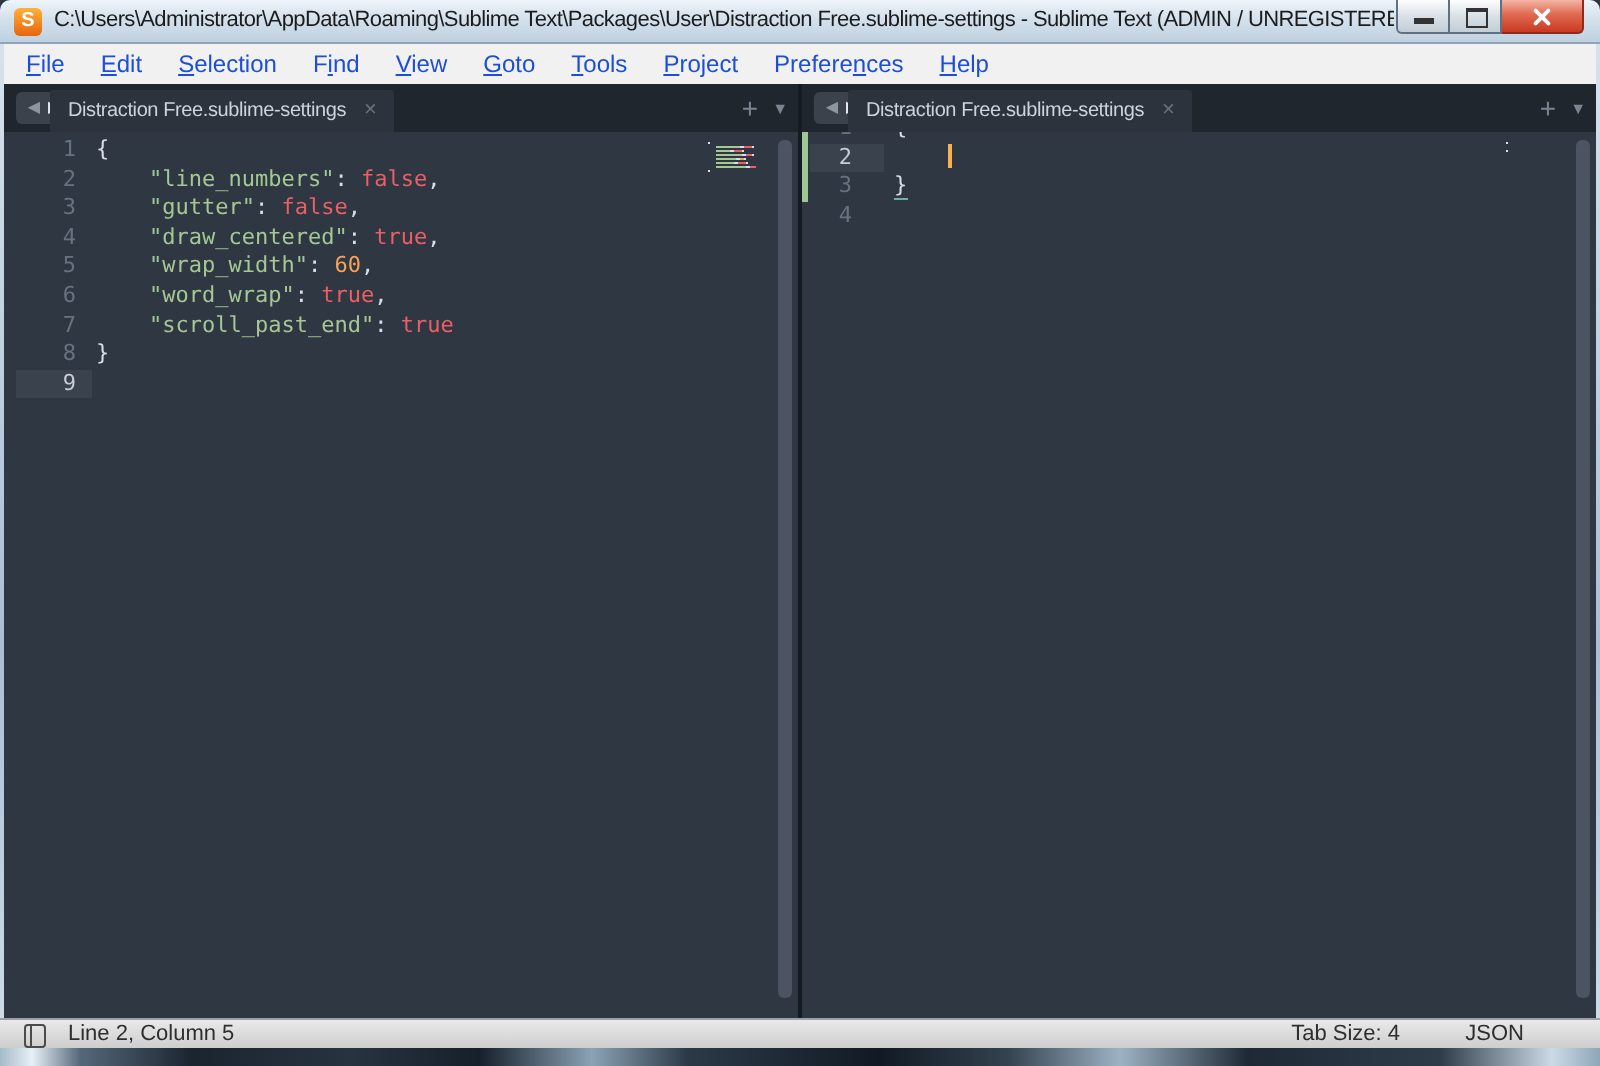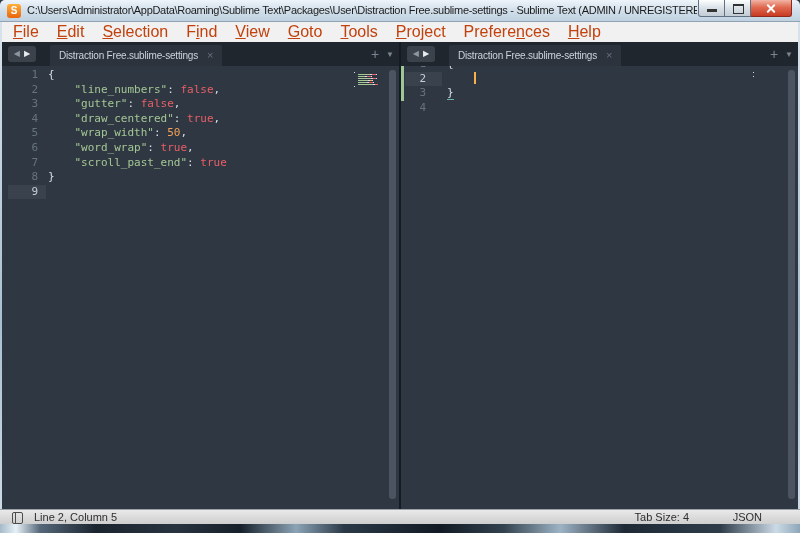--- a/index.html
+++ b/index.html
@@ -28,7 +28,7 @@
 
   .menubar{position:absolute;left:2px;top:22px;width:796px;height:20px;background:#f1f1f1;
     display:flex;align-items:center;padding-left:2px;box-sizing:border-box;}
-  .menu-item{padding:0 9px;font-size:16px;color:#c2410c;line-height:20px;}
+  .menu-item{padding:0 9px;font-size:12px;color:#1d4ed8;line-height:20px;}
   .menu-item .mn{text-decoration:underline;}
 
   .frame-left,.frame-right{position:absolute;top:22px;width:2px;height:502px;

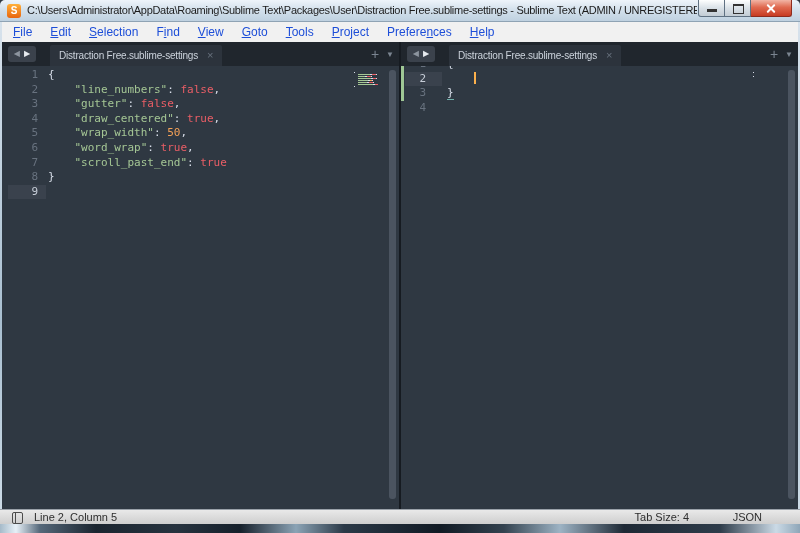--- a/index.html
+++ b/index.html
@@ -45,7 +45,7 @@
     border-radius:3px;display:flex;align-items:center;justify-content:center;gap:4px;}
   .nav-back{font-size:8px;color:#8d959f;line-height:16px;}
   .nav-fwd{font-size:8px;color:#e8ecf0;line-height:16px;}
-  .tab{position:absolute;left:48px;top:3px;height:21px;background:#2c333c;border-radius:2px 2px 0 0;
+  .tab{position:absolute;left:23px;top:3px;height:21px;background:#2c333c;border-radius:2px 2px 0 0;
     display:flex;align-items:center;padding:0 9px;}
   .tab-label{font-size:10px;letter-spacing:-0.2px;color:#ccd3dc;white-space:nowrap;}
   .tab-close{margin-left:9px;color:#67717d;font-size:11px;line-height:11px;}

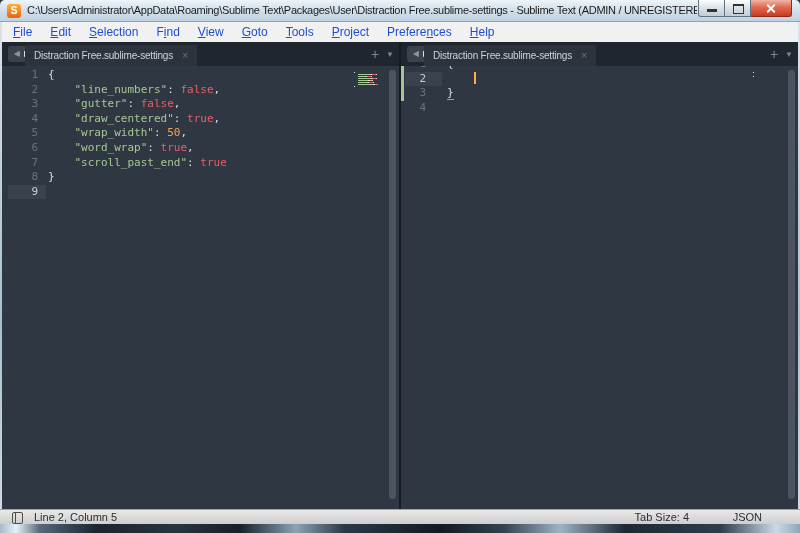--- a/index.html
+++ b/index.html
@@ -159,7 +159,7 @@
         <div class="row"><span class="num">2</span><span class="code"><span class="c-ws">    </span><span class="c-key">"line_numbers"</span><span class="c-punct">: </span><span class="c-const">false</span><span class="c-punct">,</span></span></div>
         <div class="row"><span class="num">3</span><span class="code"><span class="c-ws">    </span><span class="c-key">"gutter"</span><span class="c-punct">: </span><span class="c-const">false</span><span class="c-punct">,</span></span></div>
         <div class="row"><span class="num">4</span><span class="code"><span class="c-ws">    </span><span class="c-key">"draw_centered"</span><span class="c-punct">: </span><span class="c-const">true</span><span class="c-punct">,</span></span></div>
-        <div class="row"><span class="num">5</span><span class="code"><span class="c-ws">    </span><span class="c-key">"wrap_width"</span><span class="c-punct">: </span><span class="c-num">50</span><span class="c-punct">,</span></span></div>
+        <div class="row"><span class="num">5</span><span class="code"><span class="c-ws">    </span><span class="c-key">"wrap_width"</span><span class="c-punct">: </span><span class="c-num">60</span><span class="c-punct">,</span></span></div>
         <div class="row"><span class="num">6</span><span class="code"><span class="c-ws">    </span><span class="c-key">"word_wrap"</span><span class="c-punct">: </span><span class="c-const">true</span><span class="c-punct">,</span></span></div>
         <div class="row"><span class="num">7</span><span class="code"><span class="c-ws">    </span><span class="c-key">"scroll_past_end"</span><span class="c-punct">: </span><span class="c-const">true</span></span></div>
         <div class="row"><span class="num">8</span><span class="code"><span class="c-punct">}</span></span></div>

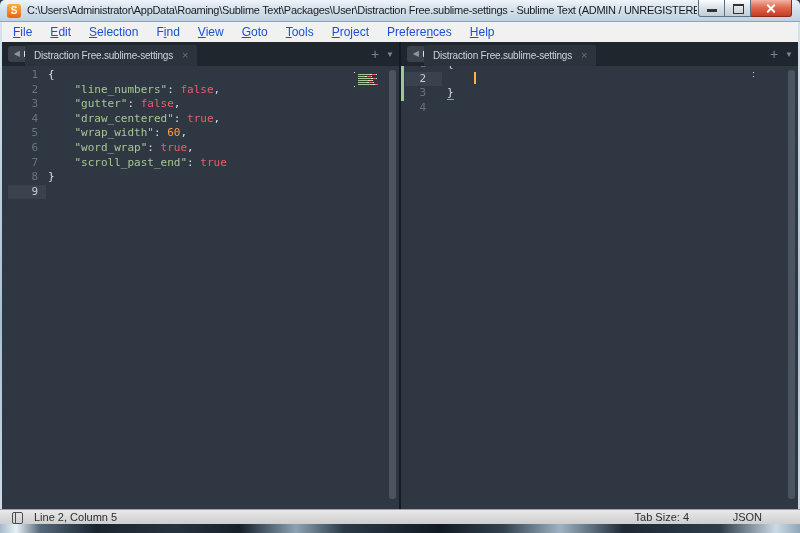--- a/index.html
+++ b/index.html
@@ -86,7 +86,7 @@
   .status-icon{position:absolute;left:12px;top:2px;width:9px;height:10px;border:1px solid #4c4c4c;border-radius:2px;}
   .status-icon::after{content:"";position:absolute;left:2px;top:0;width:1px;height:10px;background:#4c4c4c;}
   .status-text{position:absolute;top:0;font-size:11px;color:#2e2e2e;line-height:14px;white-space:nowrap;}
-  #caret-pos{left:34px;} #tab-size{right:111px;} #syntax-name{right:38px;}
+  #caret-pos{left:34px;} #tab-size{right:100px;} #syntax-name{right:38px;}
 </style>
 </head>
 <body>

